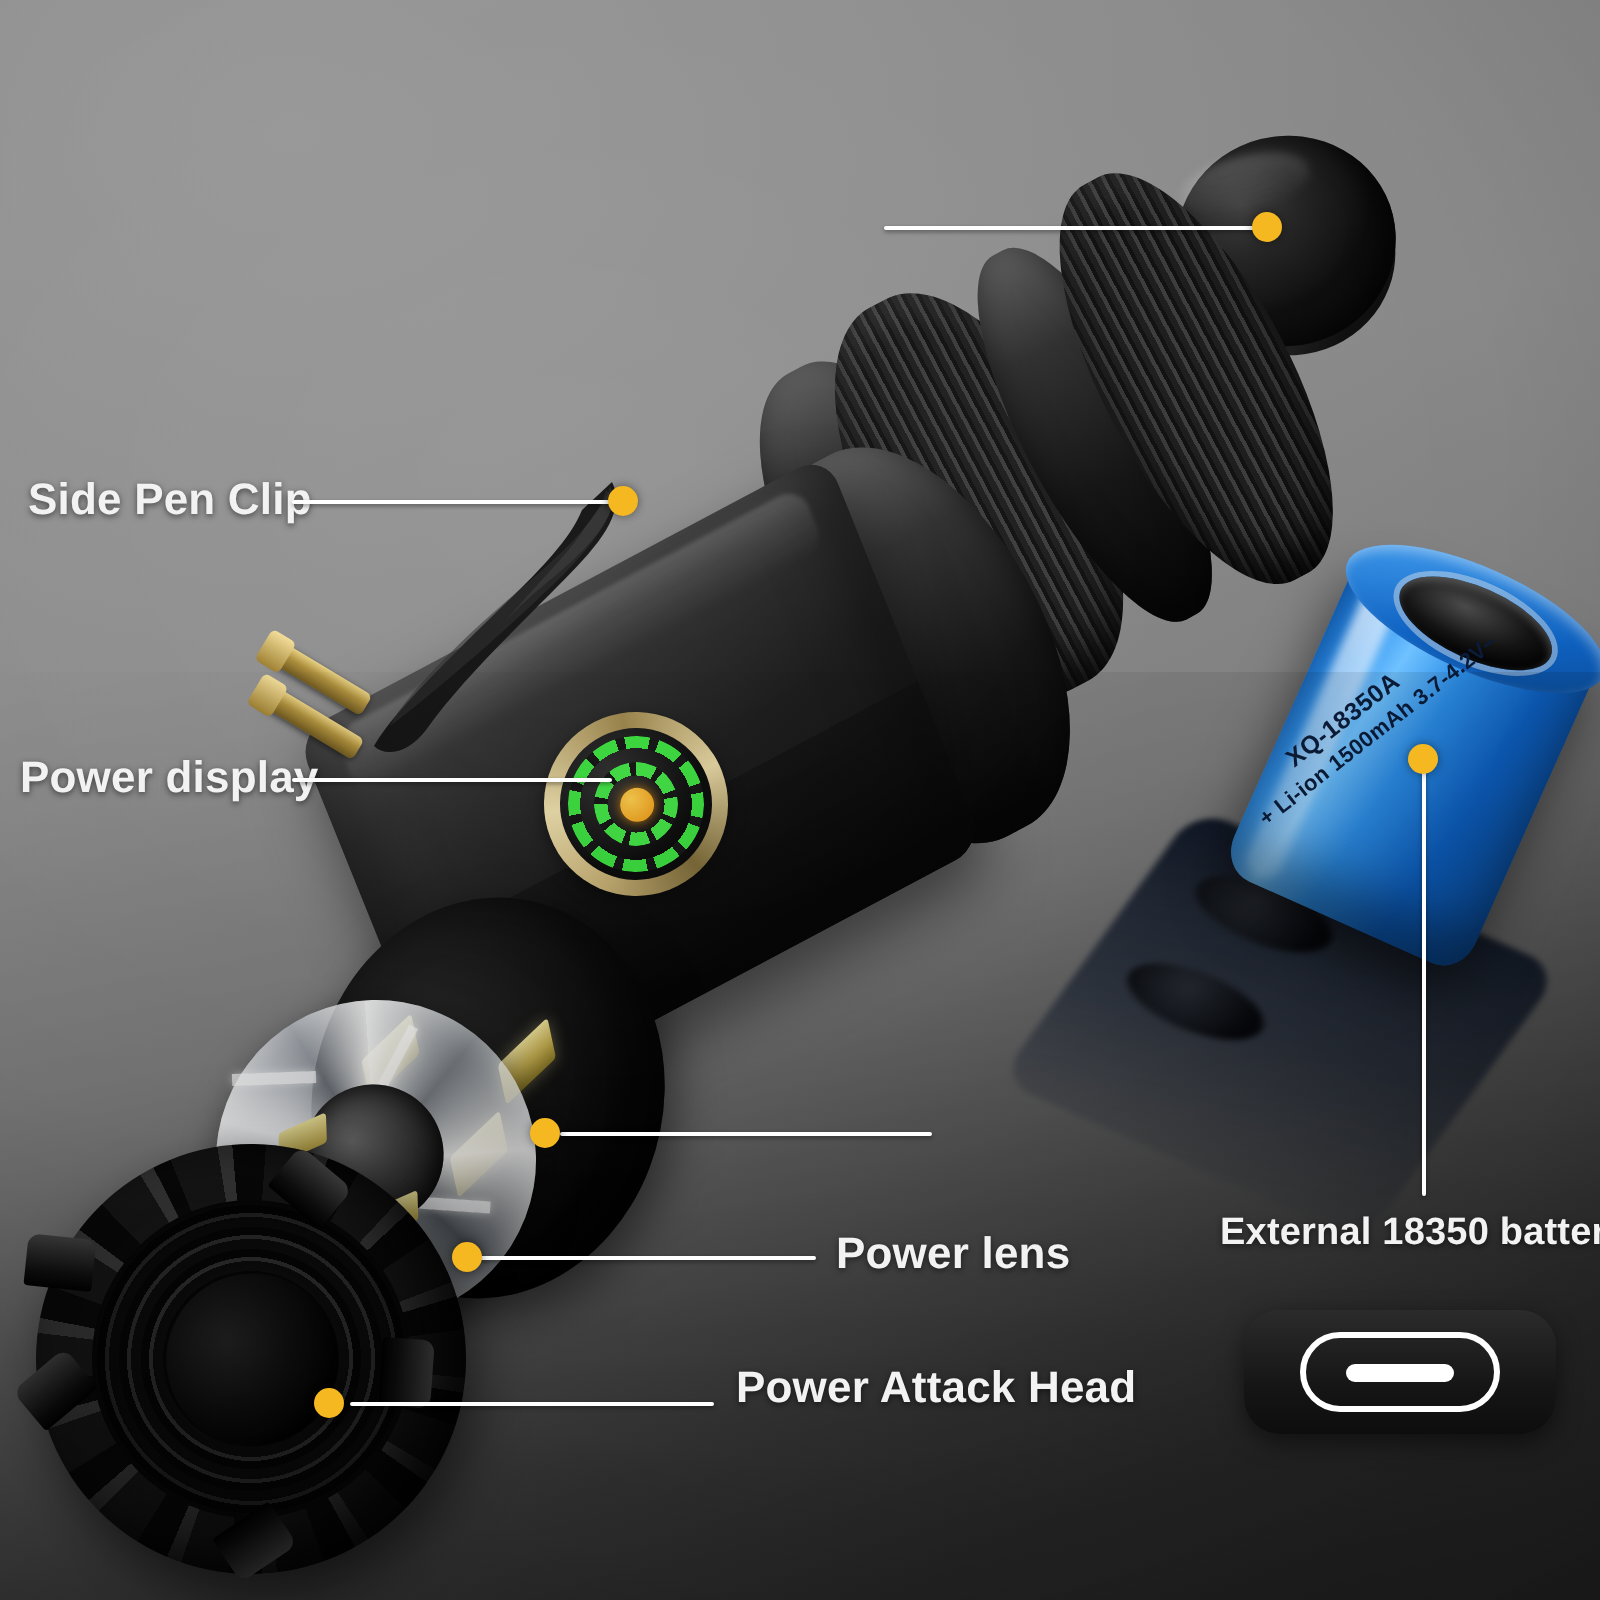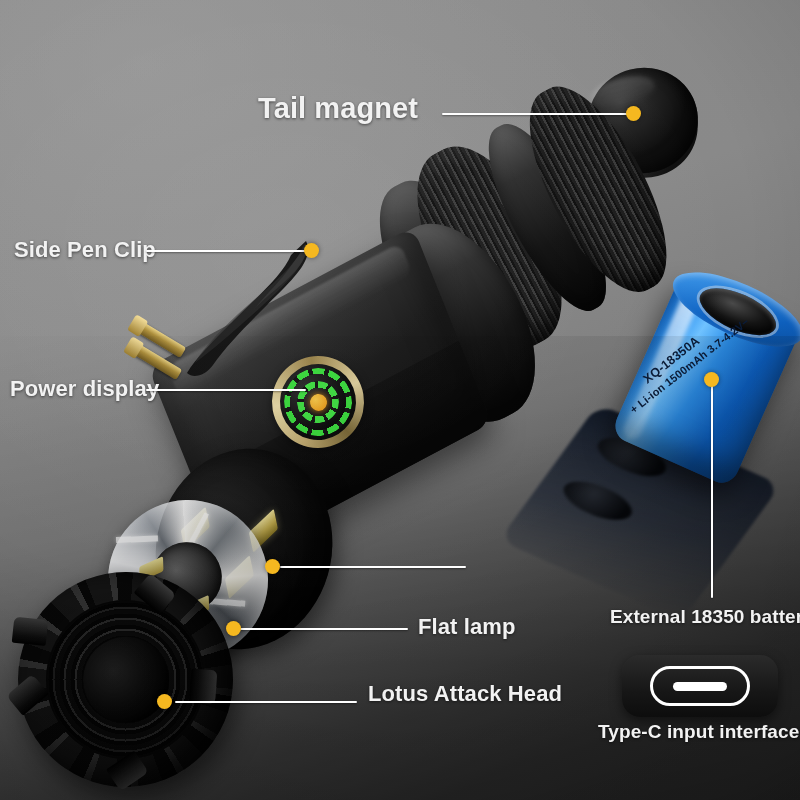--- a/index.html
+++ b/index.html
@@ -375,7 +375,6 @@
   <div class="floor-shade"></div>
   <div class="vign"></div>
 
-  <div class="label" id="lbl-magnet" style="left:258px;top:92px;font-size:29px;">Tail magnet</div>
   <div class="leader" style="left:442px;top:113px;width:190px;"></div>
   <div class="dot" style="left:626px;top:106px;"></div>
 

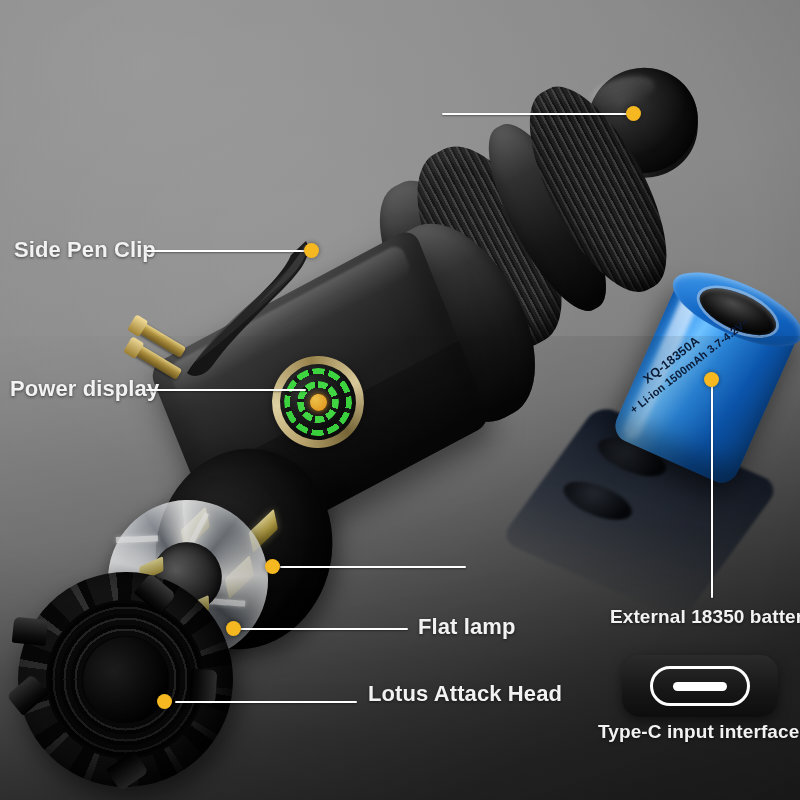--- a/index.html
+++ b/index.html
@@ -392,7 +392,7 @@
   <div class="leader vert" style="left:711px;top:380px;height:218px;"></div>
   <div class="dot" style="left:704px;top:372px;"></div>
 
-  <div class="label" style="left:418px;top:614px;font-size:22px;">Flat lamp</div>
+  <div class="label" style="left:418px;top:614px;font-size:22px;">Power lens</div>
   <div class="leader" style="left:240px;top:628px;width:168px;"></div>
   <div class="dot" style="left:226px;top:621px;"></div>
 

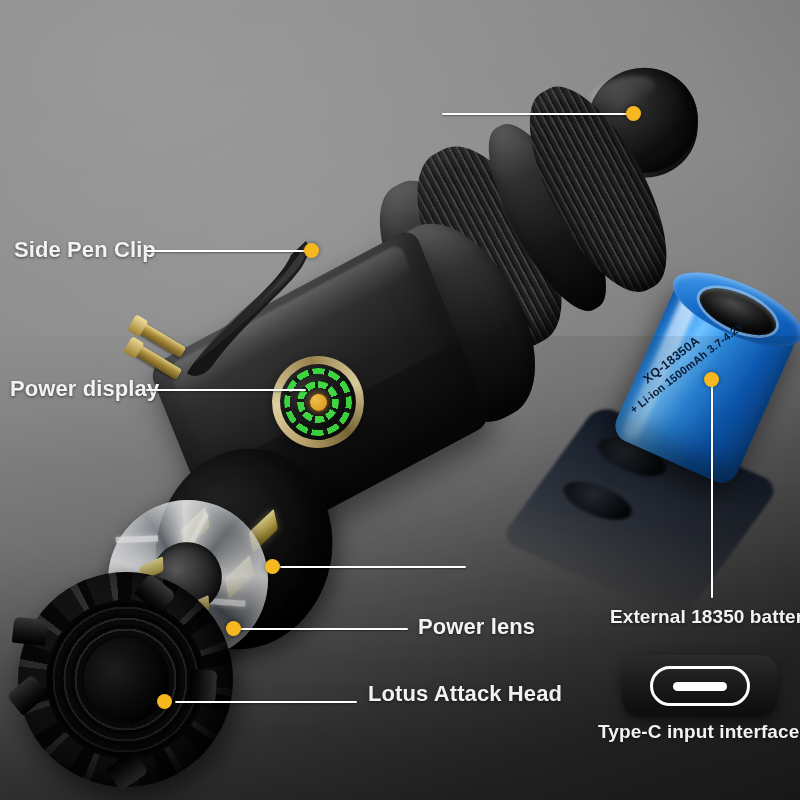--- a/index.html
+++ b/index.html
@@ -396,7 +396,7 @@
   <div class="leader" style="left:240px;top:628px;width:168px;"></div>
   <div class="dot" style="left:226px;top:621px;"></div>
 
-  <div class="label" style="left:368px;top:681px;font-size:22px;">Lotus Attack Head</div>
+  <div class="label" style="left:368px;top:681px;font-size:22px;">Power Attack Head</div>
   <div class="leader" style="left:175px;top:701px;width:182px;"></div>
   <div class="dot" style="left:157px;top:694px;"></div>
 

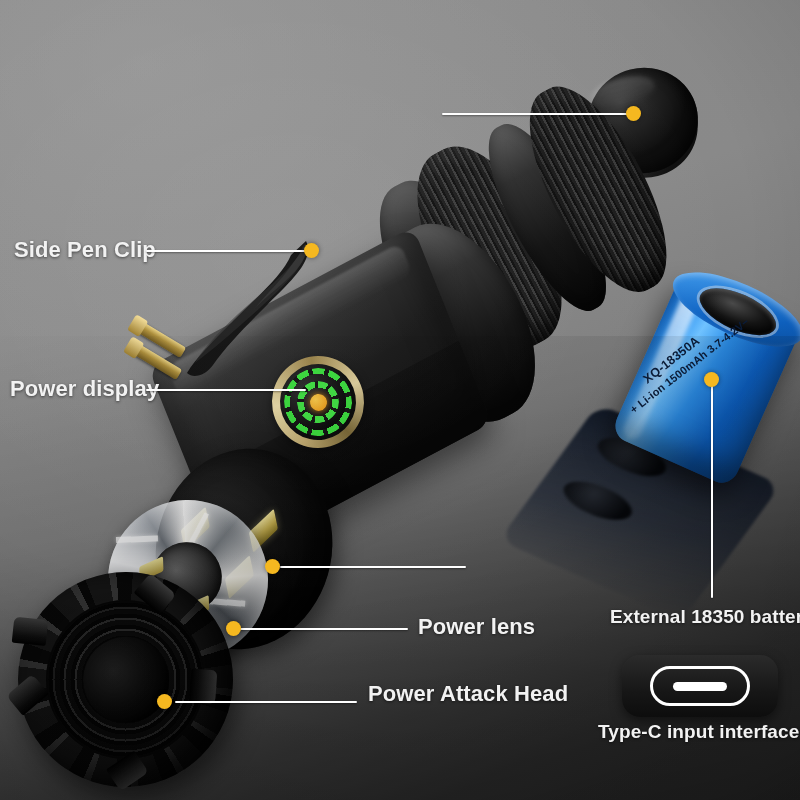--- a/index.html
+++ b/index.html
@@ -404,7 +404,6 @@
     <div class="slot"></div>
     <div class="bar"></div>
   </div>
-  <div class="label" style="left:598px;top:721px;font-size:19px;">Type-C input interface</div>
 
 </div>
 

